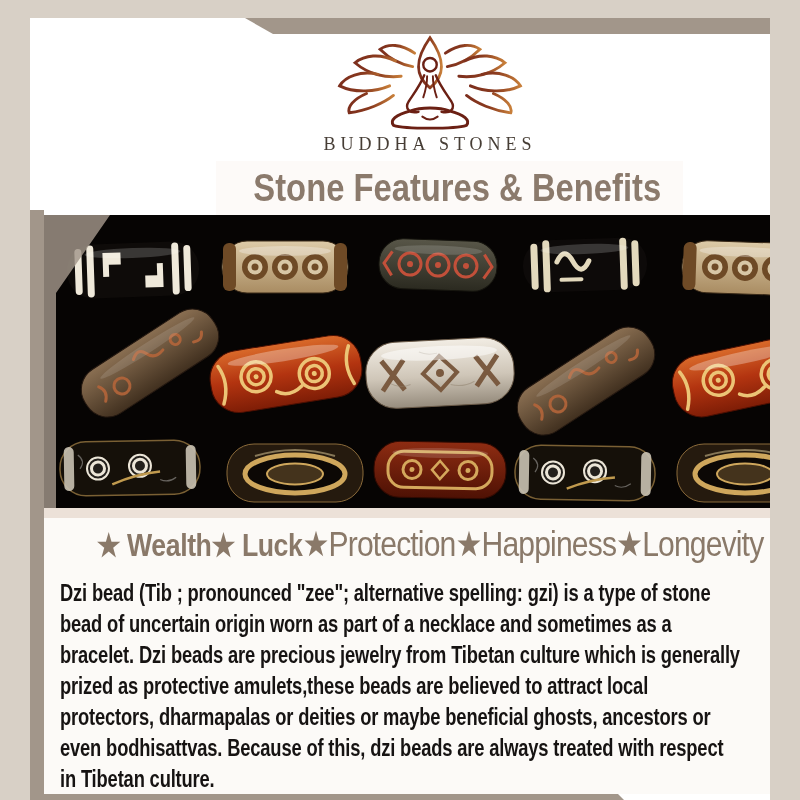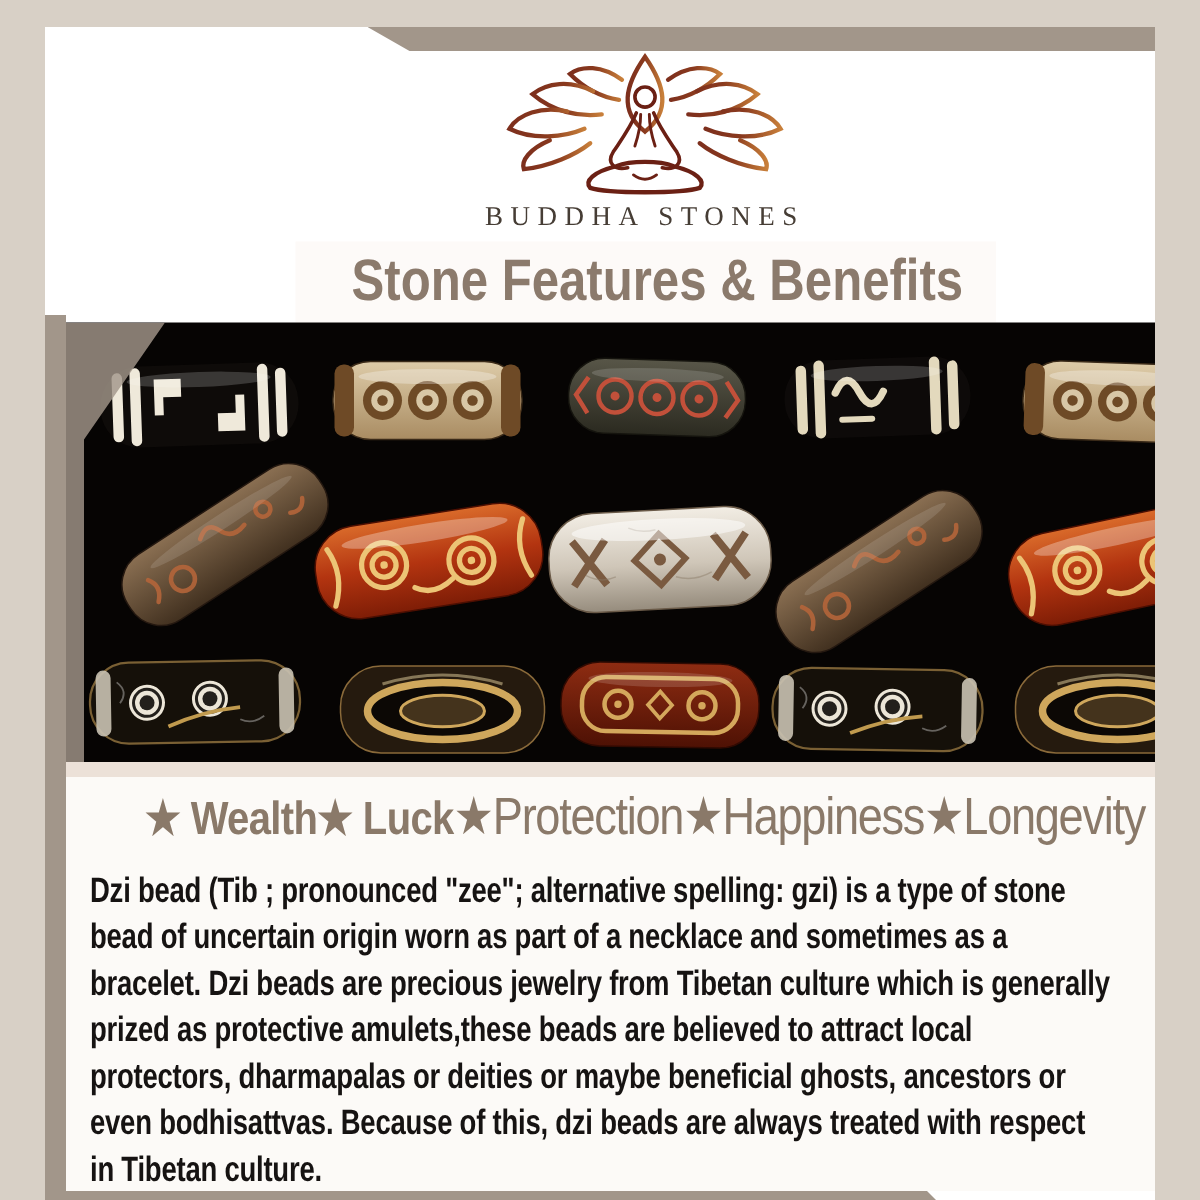--- a/index.html
+++ b/index.html
@@ -19,7 +19,7 @@
   .brand-name{position:absolute;left:0;top:116px;width:800px;text-align:center;
       font-family:"Liberation Serif",serif;font-size:18px;letter-spacing:5px;color:#463d35;}
   
-  .banner{position:absolute;left:167px;top:143px;width:467px;height:54px;background:#fdfaf8;}
+  .banner{position:absolute;left:186px;top:143px;width:467px;height:54px;background:#fdfaf8;}
   .banner-title{margin:0;width:100%;text-align:center;font-weight:700;font-size:39px;line-height:54px;
       color:#8b7a6c;transform:scaleX(0.84);transform-origin:50% 0;white-space:nowrap;}
   

